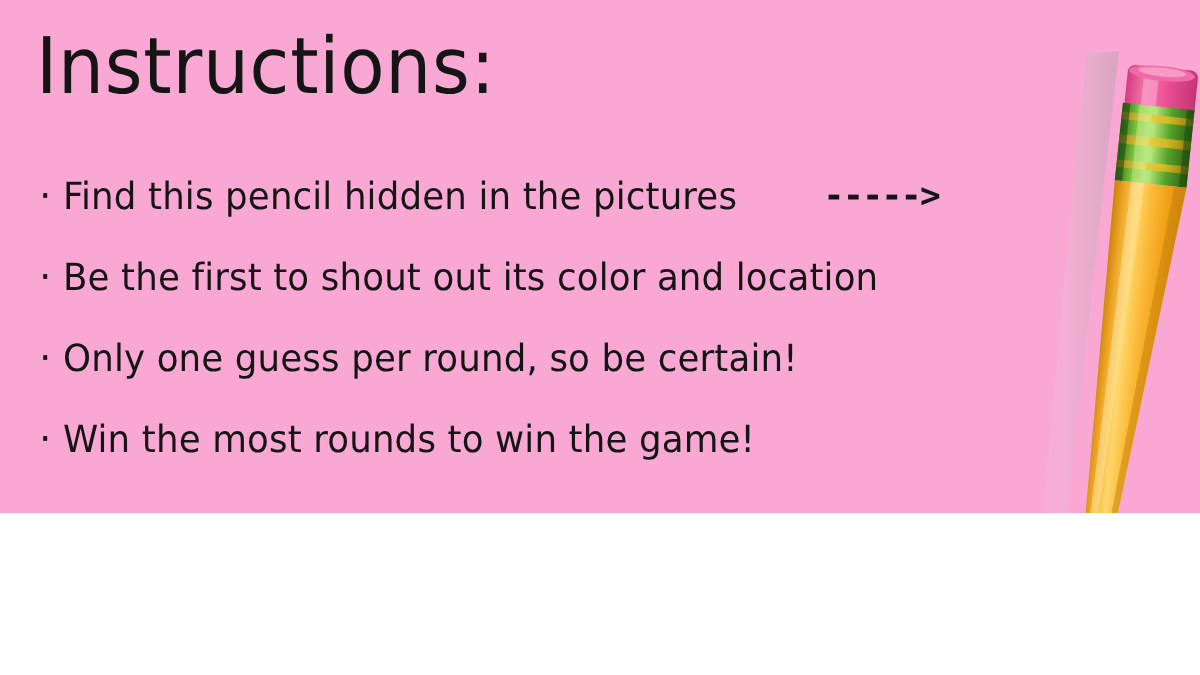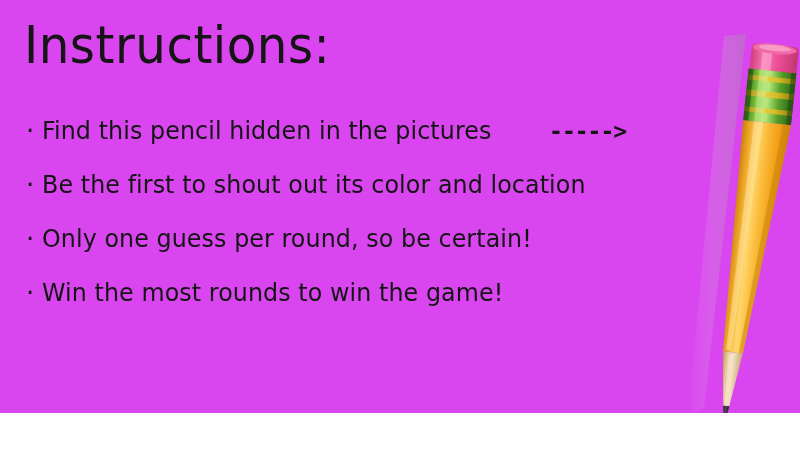--- a/index.html
+++ b/index.html
@@ -19,8 +19,8 @@
   .slide {
     position: relative;
     width: 800px;
-    height: 413px;
-    background: #d946ef;
+    height: 342px;
+    background: #f9a8d4;
     overflow: hidden;
   }
 

